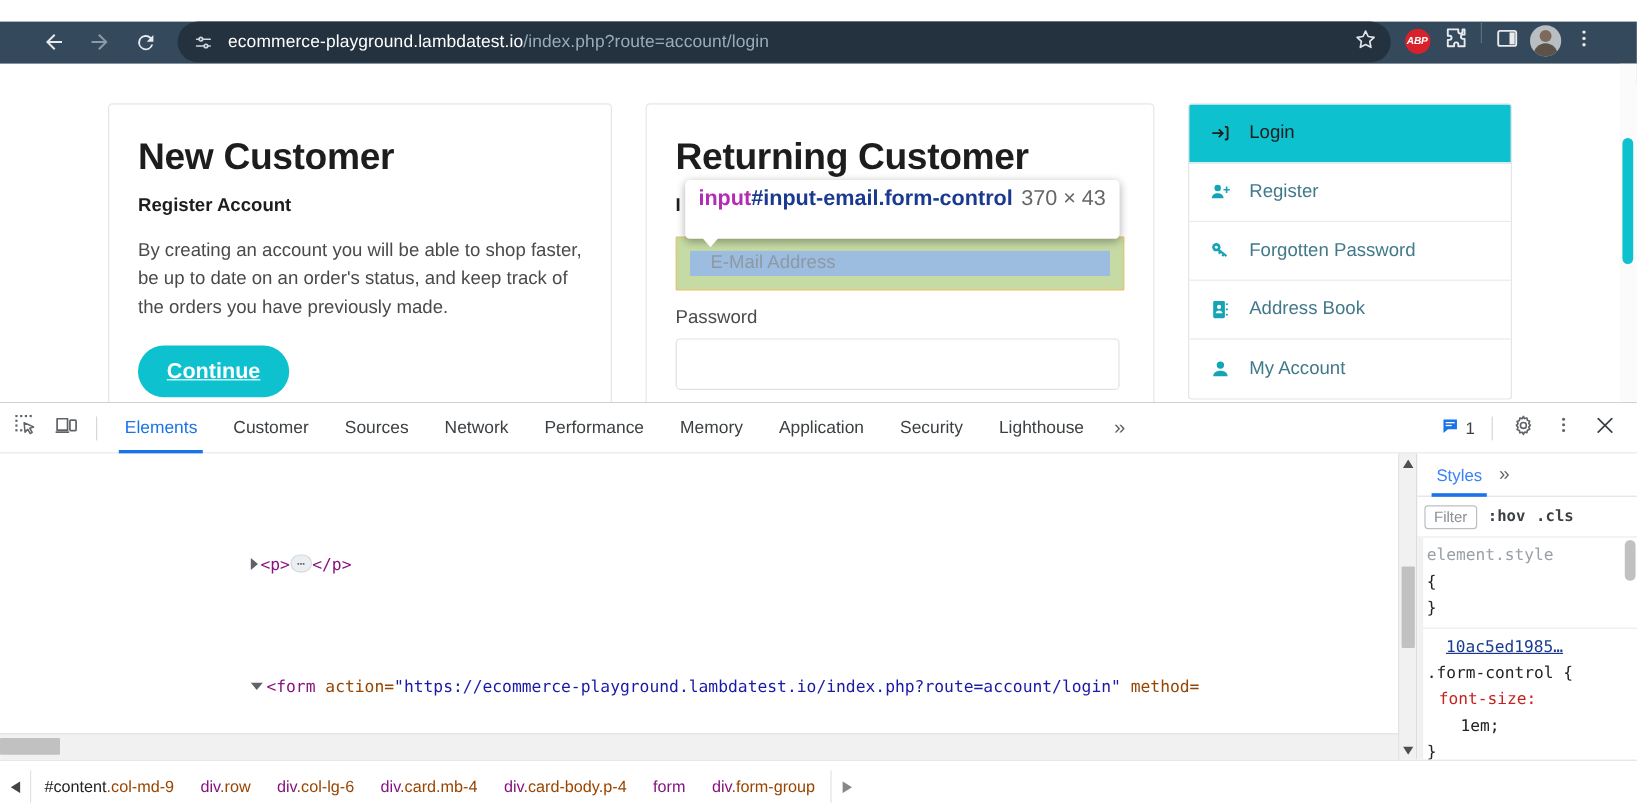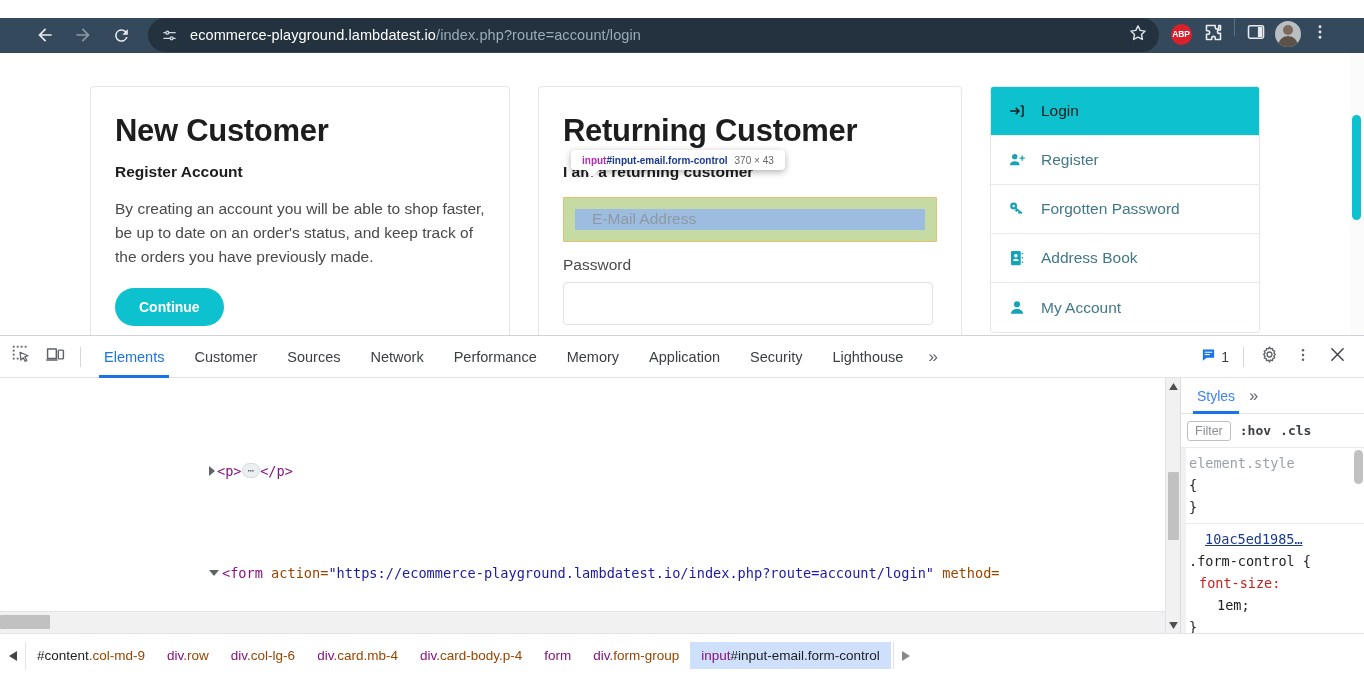--- a/index.html
+++ b/index.html
@@ -45,7 +45,7 @@
   .abp-badge{
     width:21px;height:21px;border-radius:50%;background:#d9212c;color:#fff;
     font-size:8.5px;font-weight:bold;display:flex;align-items:center;
-    justify-content:center;letter-spacing:-0.2px;
+    justify-content:center;letter-spacing:-0.2px;font-style:italic;
   }
   .tb-sep{width:1px;height:18px;background:#5d6e7c;margin:0 5px;flex:none;}
   .avatar-btn{

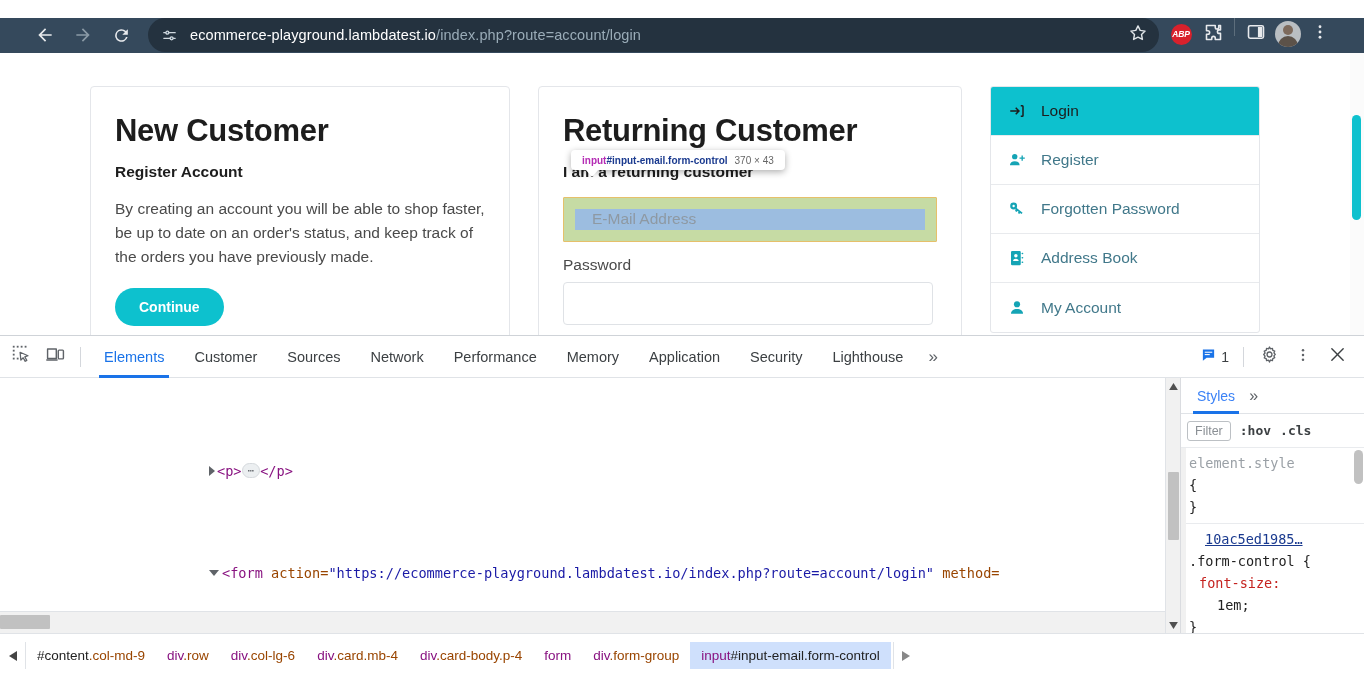--- a/index.html
+++ b/index.html
@@ -115,9 +115,9 @@
   .hl-content span{ font-size:15.5px; color:#8e99a3; }
   .hl-tooltip{
     position:absolute; left:8px; top:-47px;
-    background:#fff; border-radius:4px; padding:5px 11px 4px 11px;
+    background:#fff; border-radius:4px; padding:5px 11px 23px 11px;
     box-shadow:0 2px 7px rgba(0,0,0,.32);
-    white-space:nowrap; font-size:10px; font-weight:700;
+    white-space:nowrap; font-size:18px; font-weight:700;
   }
   .hl-tooltip .t-tag{ color:#b42bb4; }
   .hl-tooltip .t-id{ color:#1a3a8f; }

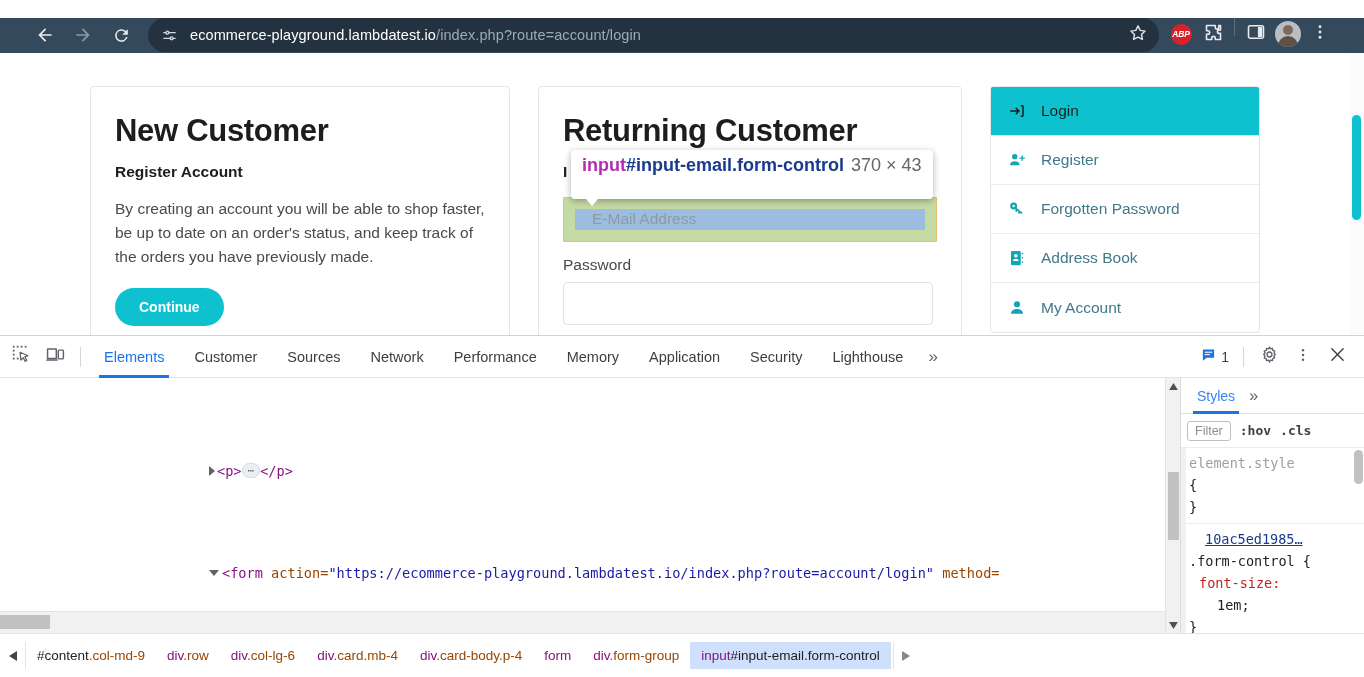--- a/index.html
+++ b/index.html
@@ -98,8 +98,8 @@
   }
   .btn-teal{
     display:inline-block;background:#0dc1ce;color:#fff;border:none;
-    border-radius:22px;font-size:14px;font-weight:700;padding:11px 24px;
-    cursor:pointer;font-family:inherit;
+    border-radius:22px;font-size:18px;font-weight:700;padding:11px 24px;
+    cursor:pointer;font-family:inherit;text-decoration:underline;
   }
 
   

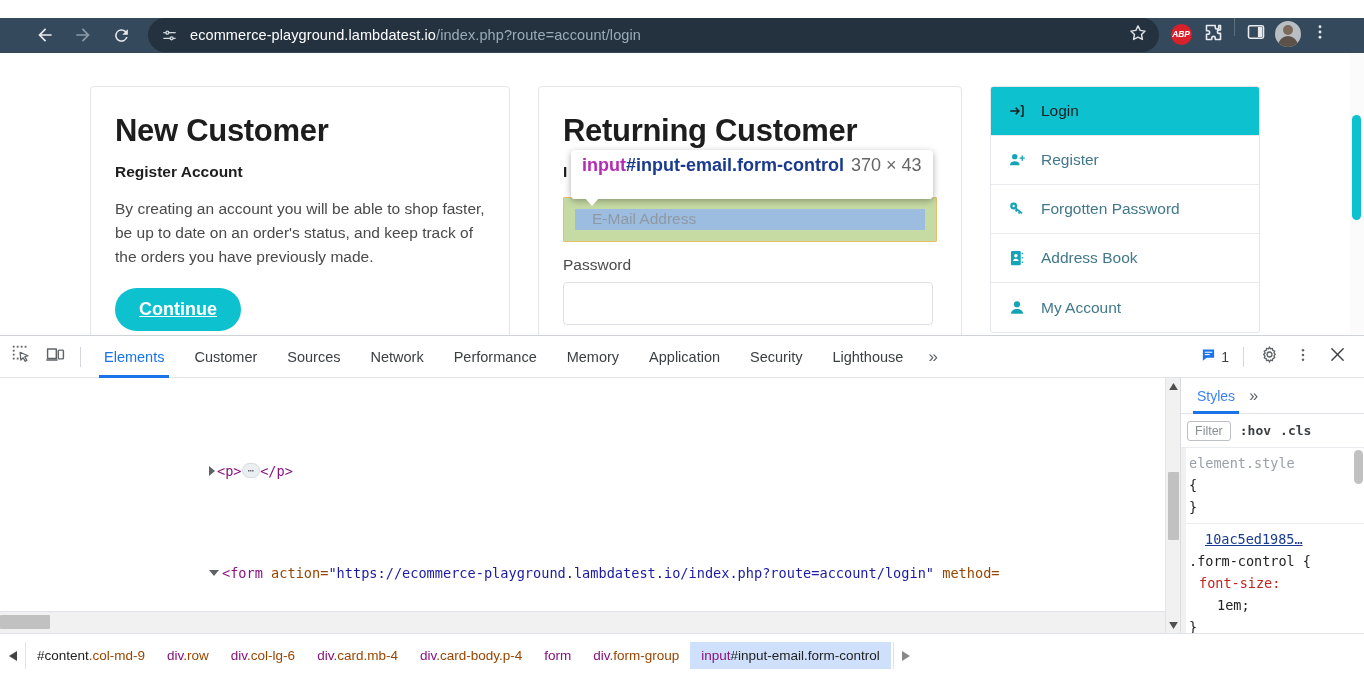--- a/index.html
+++ b/index.html
@@ -630,7 +630,6 @@
     <div class="crumb"><span class="c-tag">div</span><span class="c-cls">.card-body.p-4</span></div>
     <div class="crumb"><span class="c-tag">form</span></div>
     <div class="crumb"><span class="c-tag">div</span><span class="c-cls">.form-group</span></div>
-    <div class="crumb sel"><span class="c-tag">input</span><span class="c-id">#input-email.form-control</span></div>
     <div class="crumb-arrow" style="border-right:none;border-left:1px solid #e0e3e7;margin-left:2px;">
       <svg width="8" height="10" viewBox="0 0 8 10">
           <path d="M0 0v10l8-5z" fill="#888"></path>

